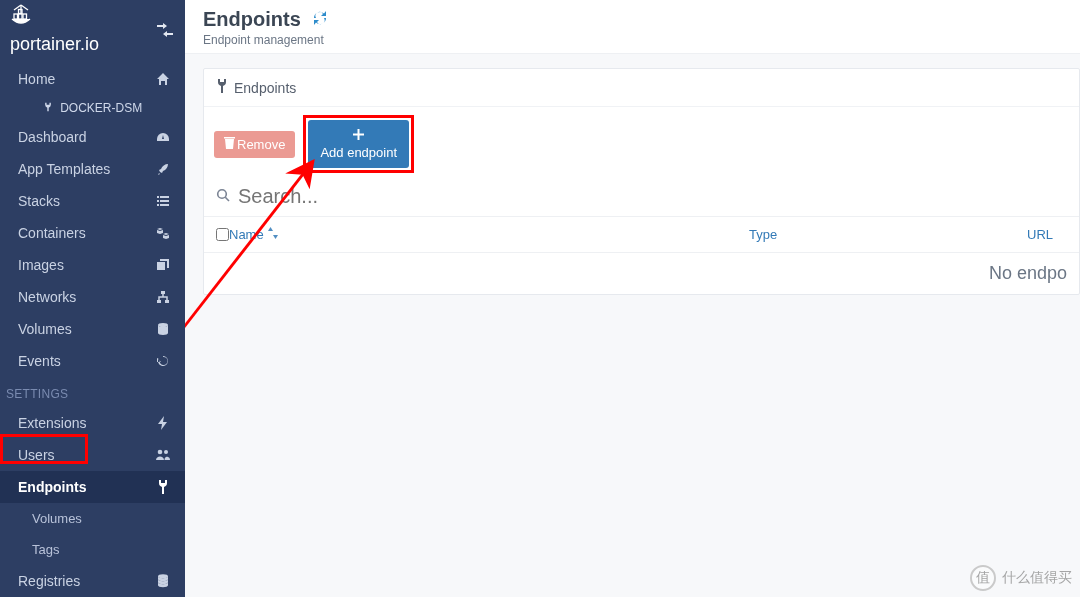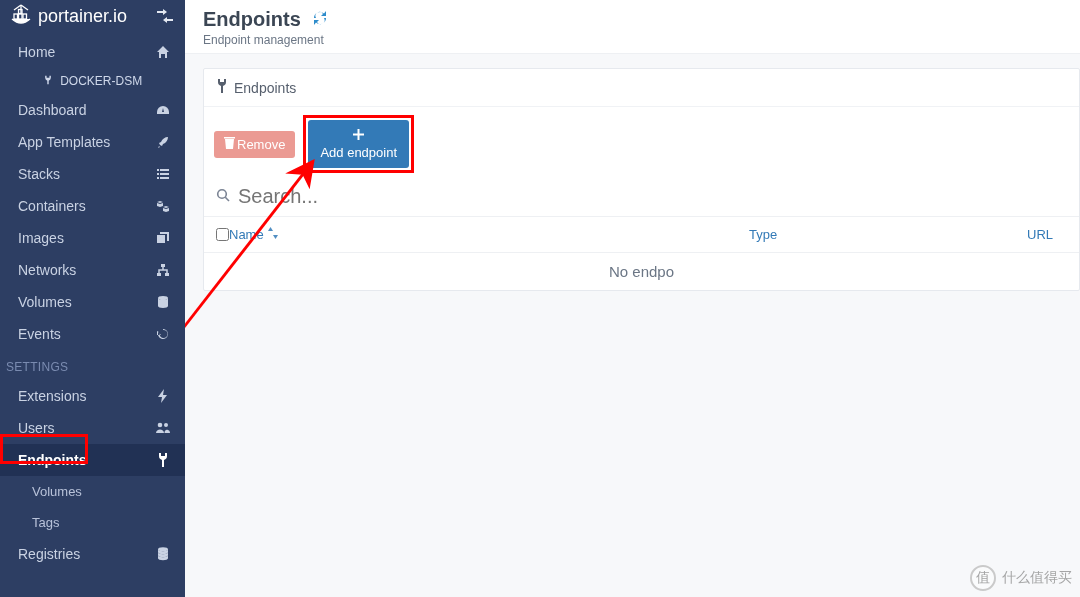--- a/index.html
+++ b/index.html
@@ -8,7 +8,7 @@
   
   .sidebar { width:185px; background:#2d3e63; color:#e3e8f1; display:flex; flex-direction:column; font-size:14px; }
   .brand { display:flex; align-items:center; justify-content:space-between; padding:4px 12px 8px 10px; color:#fff; }
-  .brand-left { display:flex; align-items:center; gap:6px; }
+  .brand-left { display:flex; gap:6px;flex-direction:column; }
   .brand-logo { width:22px; height:24px; display:flex; align-items:center; justify-content:center; }
   .brand-name { font-size:18px; font-weight:500; }
   .nav-item { display:flex; align-items:center; justify-content:space-between; padding:8px 14px 8px 18px; color:#c9d2e3; cursor:pointer; font-size:14px;gap:36px; }

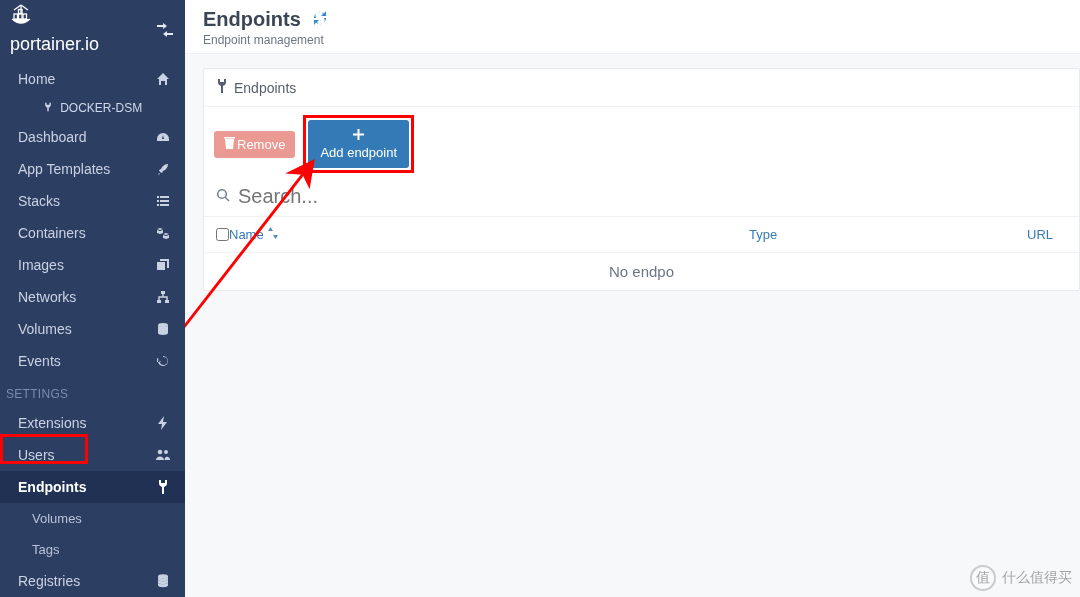--- a/index.html
+++ b/index.html
@@ -41,7 +41,7 @@
   .th-name { flex:0 0 520px; display:flex; align-items:center; gap:4px; }
   .th-type { flex:0 0 270px; }
   .th-url { flex:0 0 60px;margin-left:8px; }
-  .empty-row { padding:10px 12px; font-size:15px; color:#6b7685; text-align:center; }
+  .empty-row { padding:10px 12px; font-size:18px; color:#6b7685; text-align:right; }
   input[type=checkbox] { width:13px; height:13px; }
   
   .annot-svg { position:absolute; left:0; top:0; width:100%; height:100%; pointer-events:none; }

